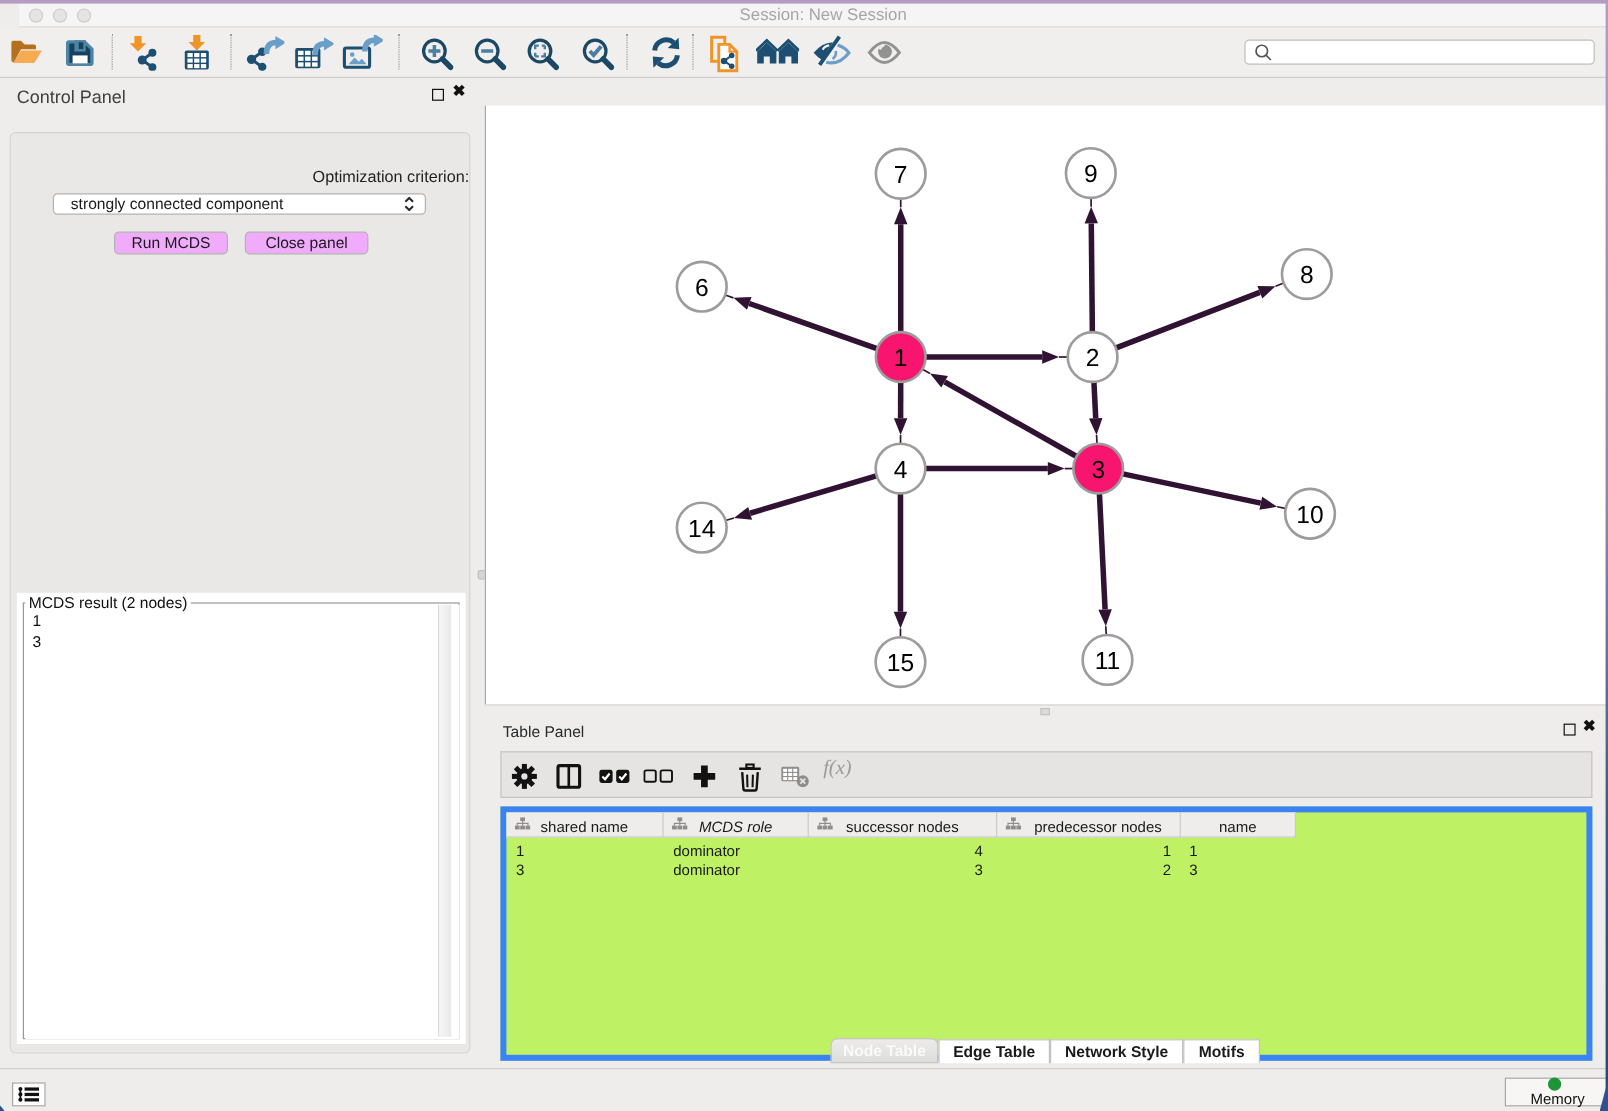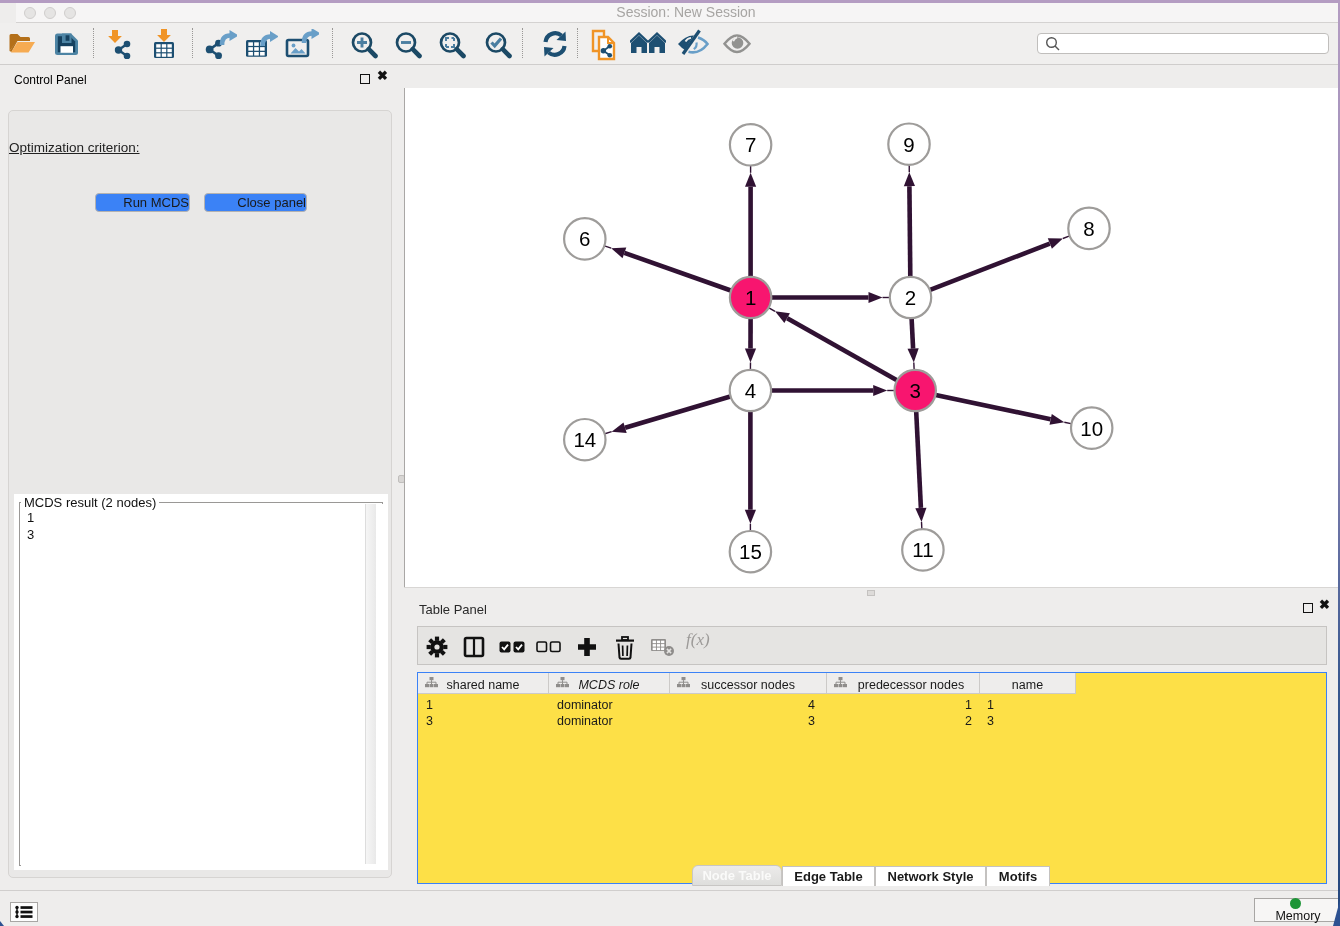--- a/index.html
+++ b/index.html
@@ -21,7 +21,7 @@
 #searchbox { position:absolute; left:1037px; top:10px; width:292px; height:21px; background:#fff; border:1px solid #c0bebc; border-radius:4px; }
 
 #cp { position:absolute; left:0; top:65px; width:404px; height:825px; background:#eeedec; }
-#cp-title { position:absolute; left:14px; top:8px; font-size:12px; color:#000000; }
+#cp-title { position:absolute; left:14px; top:8px; font-size:15px; color:#404040; }
 .paneltop-sq { position:absolute; width:10px; height:10px; border:1.5px solid #111; background:transparent; }
 .paneltop-x { position:absolute; font-size:13px; font-weight:bold; color:#111; }
 #cp-tabs { position:absolute; left:0; top:32px; width:100%; height:20px; }

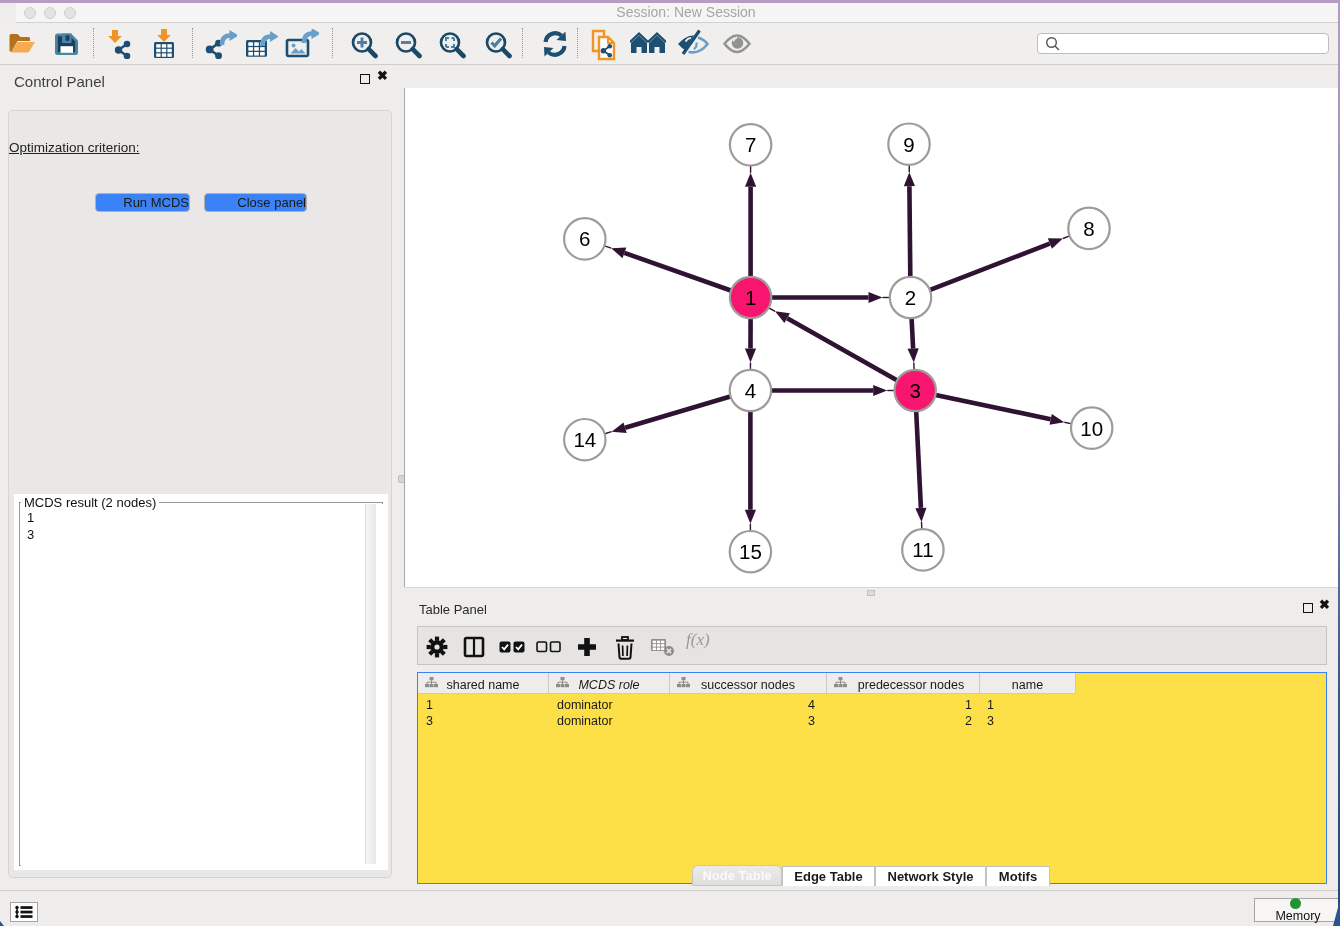--- a/index.html
+++ b/index.html
@@ -28,7 +28,7 @@
 .tab { position:absolute; top:0; height:20px; z-index:3; background:#fff; border:1px solid #c4c2c0; border-bottom:none; font-size:13px; font-weight:bold; color:#1a1a1a; text-align:center; line-height:20px; }
 .tabsel { z-index:2; background:linear-gradient(180deg,#ecebea,#dededc); color:#fafaf9; border-radius:6px 6px 0 0; border:1px solid #c8c6c4; height:21px; top:-1px; }
 #cp-content { position:absolute; left:8px; top:45px; width:384px; height:768px; background:#e9e8e7; border:1px solid #d6d4d2; border-radius:5px; }
-#opt-label { position:absolute; left:0; top:29px; width:100%; text-align:left; font-size:13.5px; color:#222;text-decoration:underline; }
+#opt-label { position:absolute; left:0; top:29px; width:100%; text-align:right; font-size:13.5px; color:#222; }
 #opt-select { position:absolute; left:35px; top:50px; width:311px; height:18px; background:#fff; border:1px solid #b4b2b0; border-radius:4px; font-size:13px; color:#1a1a1a; line-height:16px; padding-left:14px; }
 .btn { position:absolute; top:82px; height:19px; background:#3b82f6; border:1px solid #b4b2b0; border-radius:4px; font-size:13px; color:#1a1a1a; text-align:right; line-height:17px; }
 #mcds-box { position:absolute; left:5px; top:383px; width:374px; height:376px; background:#fff; }

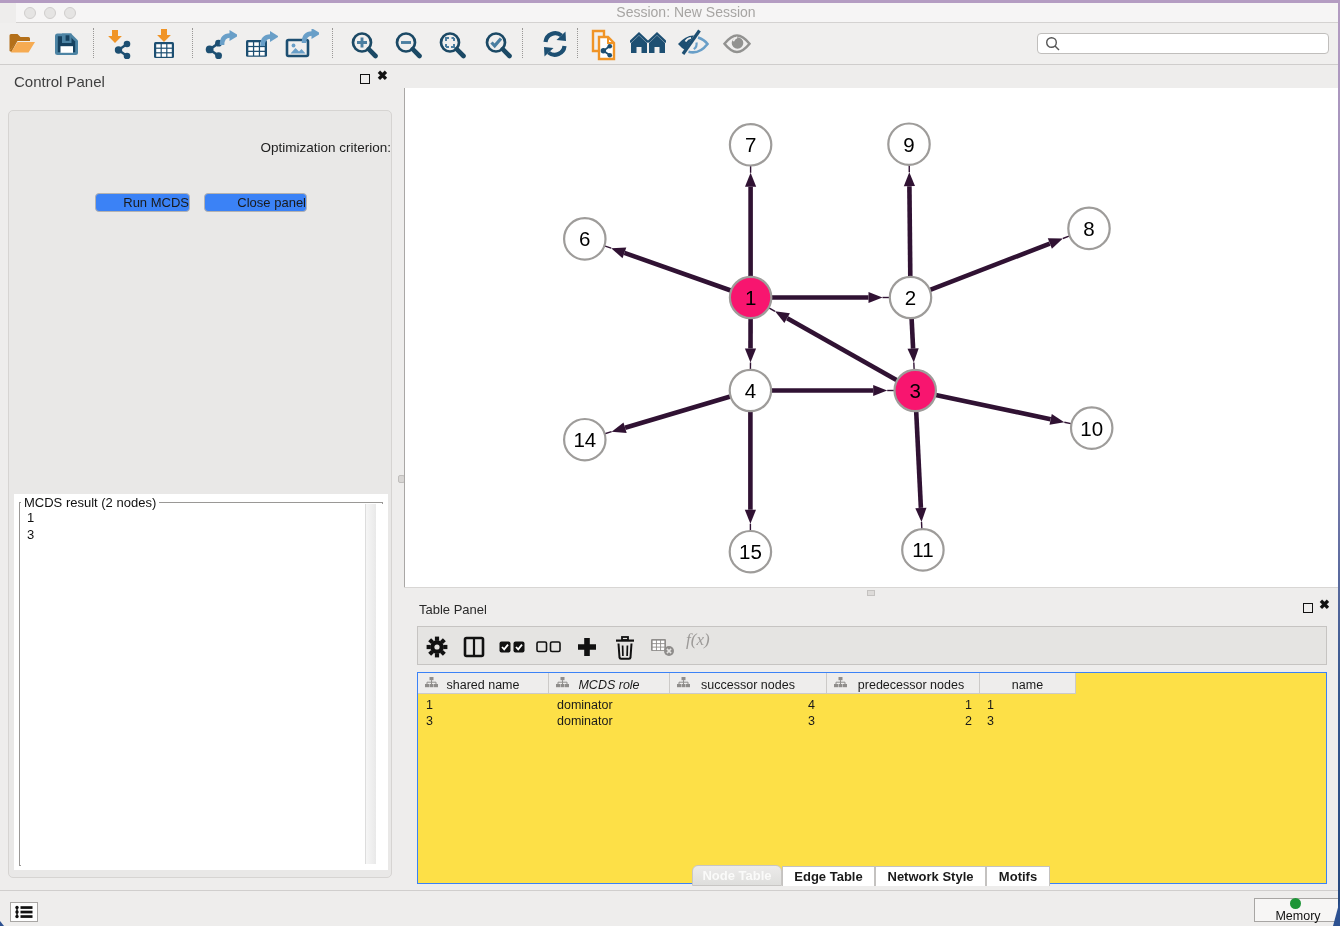--- a/index.html
+++ b/index.html
@@ -216,6 +216,11 @@
     <div class="paneltop-x" style="left:377px; top:3px;">✖</div>
     <div id="cp-content">
       <div id="opt-label">Optimization criterion:</div>
+      <div id="opt-select">strongly connected component
+        <svg width="10" height="12" viewBox="0 0 10 12" style="position:absolute; right:8px; top:2px;">
+            <path d="M1.8 4.2 L5 1 L8.2 4.2 M1.8 7.8 L5 11 L8.2 7.8" fill="none" stroke="#2a2a2a" stroke-width="1.7"></path>
+          </svg>
+      </div>
       <div class="btn" style="left:86px; width:95px;">Run MCDS</div>
       <div class="btn" style="left:195px; width:103px;">Close panel</div>
       <div id="mcds-box">

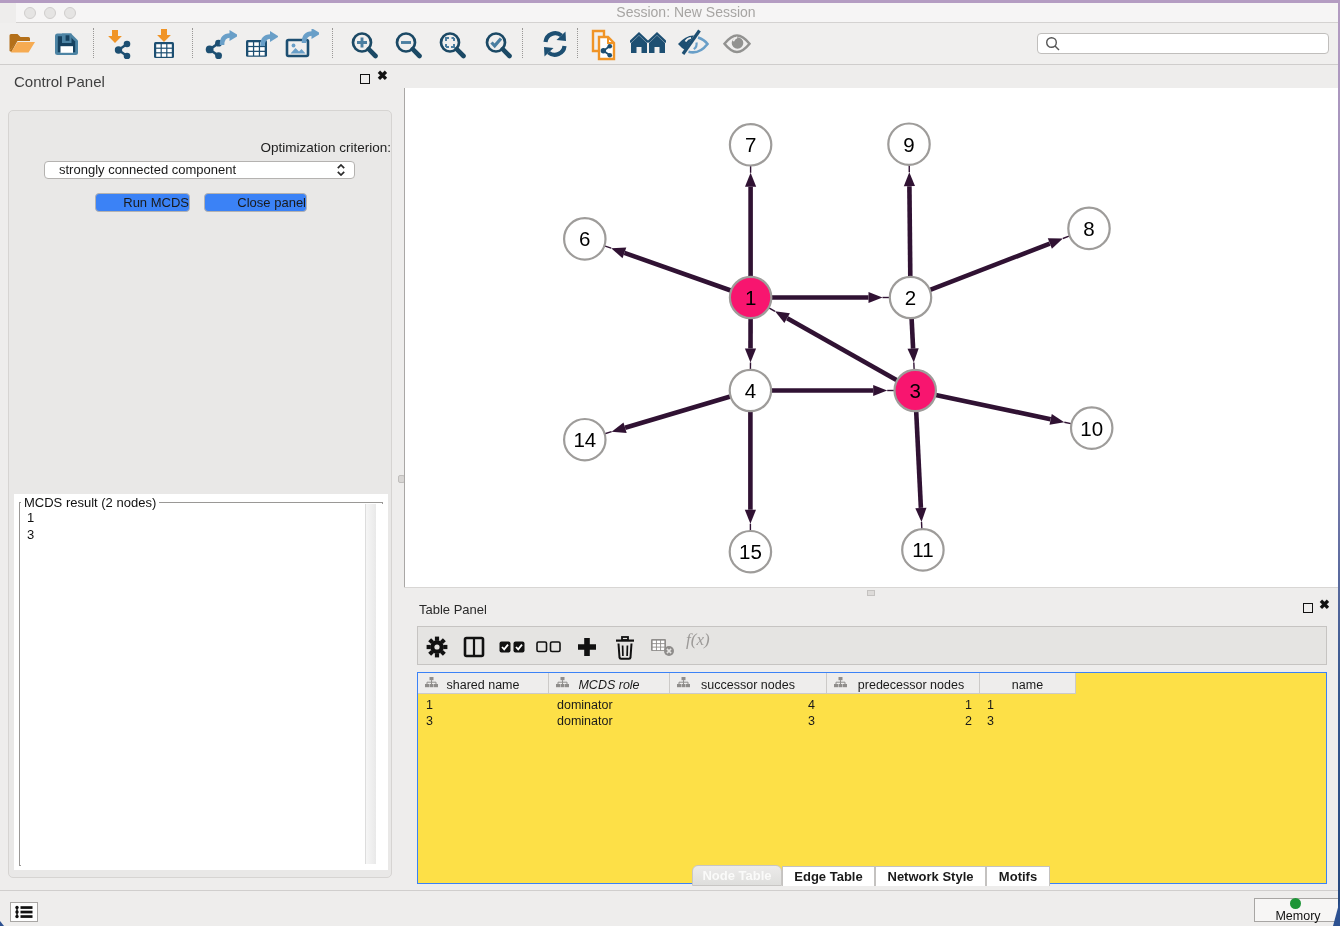--- a/index.html
+++ b/index.html
@@ -30,7 +30,7 @@
 #cp-content { position:absolute; left:8px; top:45px; width:384px; height:768px; background:#e9e8e7; border:1px solid #d6d4d2; border-radius:5px; }
 #opt-label { position:absolute; left:0; top:29px; width:100%; text-align:right; font-size:13.5px; color:#222; }
 #opt-select { position:absolute; left:35px; top:50px; width:311px; height:18px; background:#fff; border:1px solid #b4b2b0; border-radius:4px; font-size:13px; color:#1a1a1a; line-height:16px; padding-left:14px; }
-.btn { position:absolute; top:82px; height:19px; background:#3b82f6; border:1px solid #b4b2b0; border-radius:4px; font-size:13px; color:#1a1a1a; text-align:right; line-height:17px; }
+.btn { position:absolute; top:82px; height:19px; background:#f0abfc; border:1px solid #b4b2b0; border-radius:4px; font-size:13px; color:#1a1a1a; text-align:center; line-height:17px; }
 #mcds-box { position:absolute; left:5px; top:383px; width:374px; height:376px; background:#fff; }
 #mcds-border { position:absolute; left:5px; top:8px; width:364px; height:364px; border:1px solid #9a9896; }
 #mcds-legend { position:absolute; left:7px; top:1px; background:#fff; padding:0 3px; font-size:13px; color:#111; }

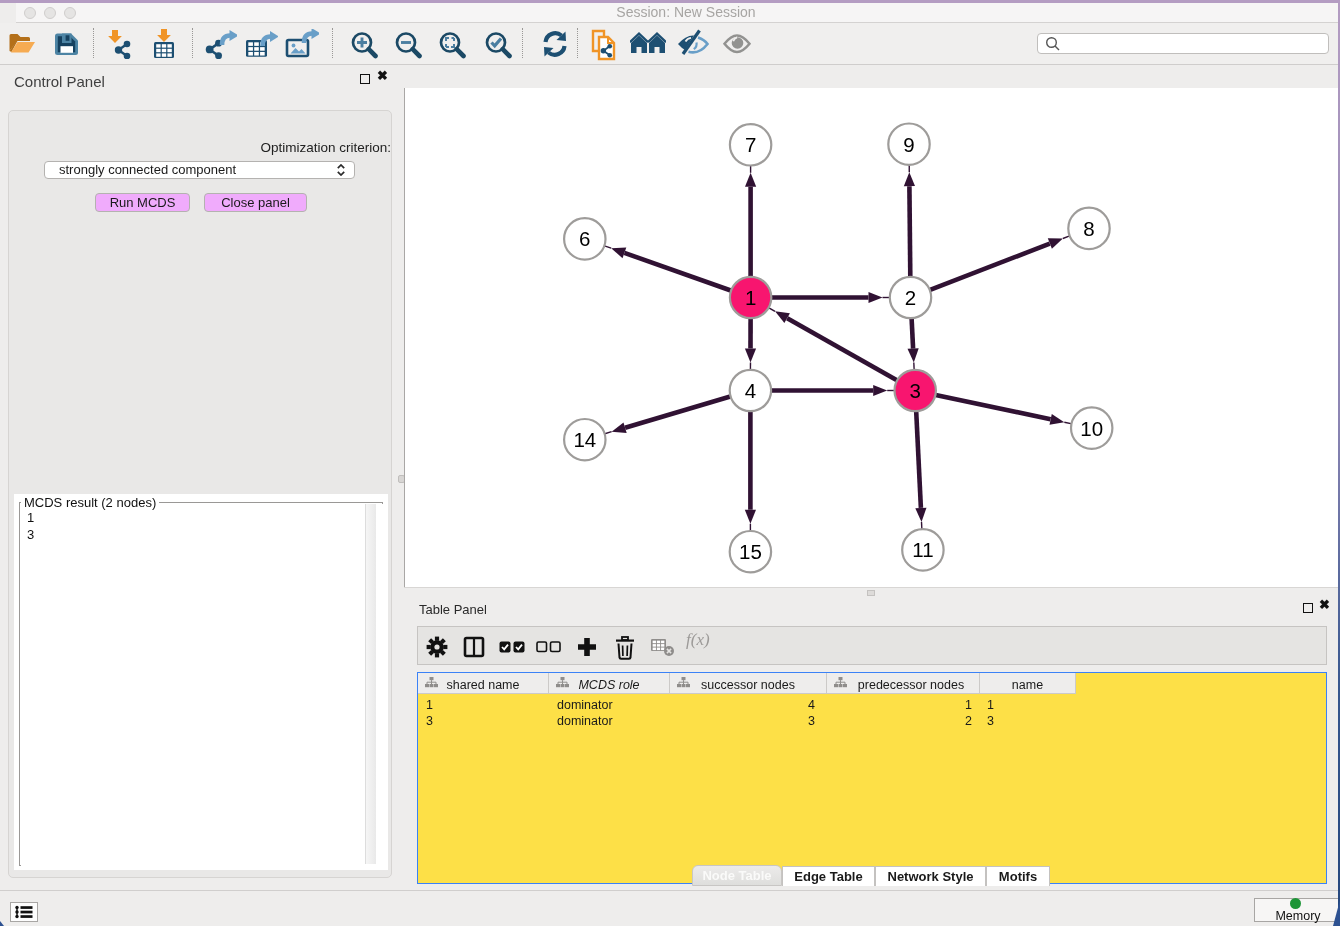--- a/index.html
+++ b/index.html
@@ -49,7 +49,7 @@
 #tp { position:absolute; left:404px; top:597px; width:934px; height:293px; background:#eeedec; }
 #tp-title { position:absolute; left:15px; top:5px; font-size:13px; color:#2a2a2a; }
 #tp-toolbar { position:absolute; left:13px; top:29px; width:910px; height:39px; background:#e5e4e2; border:1px solid #c6c4c2; }
-#tp-table { position:absolute; left:13px; top:75px; width:910px; height:212px; background:#fde047; border:1px solid #3b82f6; }
+#tp-table { position:absolute; left:13px; top:75px; width:910px; height:212px; background:#bef264; border:5px solid #3b82f6; }
 #tp-header { position:absolute; left:0; top:0; height:21px; background:#eeedec; border-bottom:1px solid #cccac8; }
 .th { position:absolute; top:0; height:21px; border-right:1px solid #cccac8; font-size:12.5px; color:#1a1a1a; text-align:center; line-height:24px; }
 .td { position:absolute; font-size:12.5px; color:#1a1a1a; height:16px; line-height:16px; }

